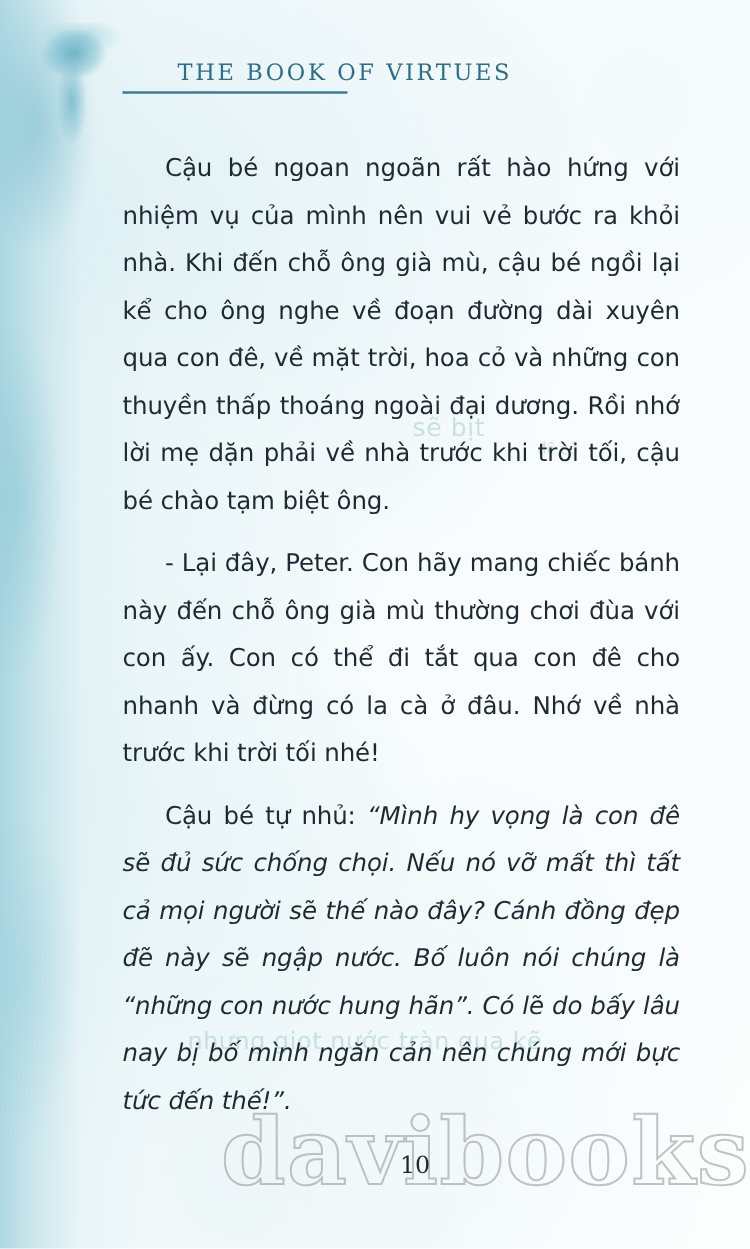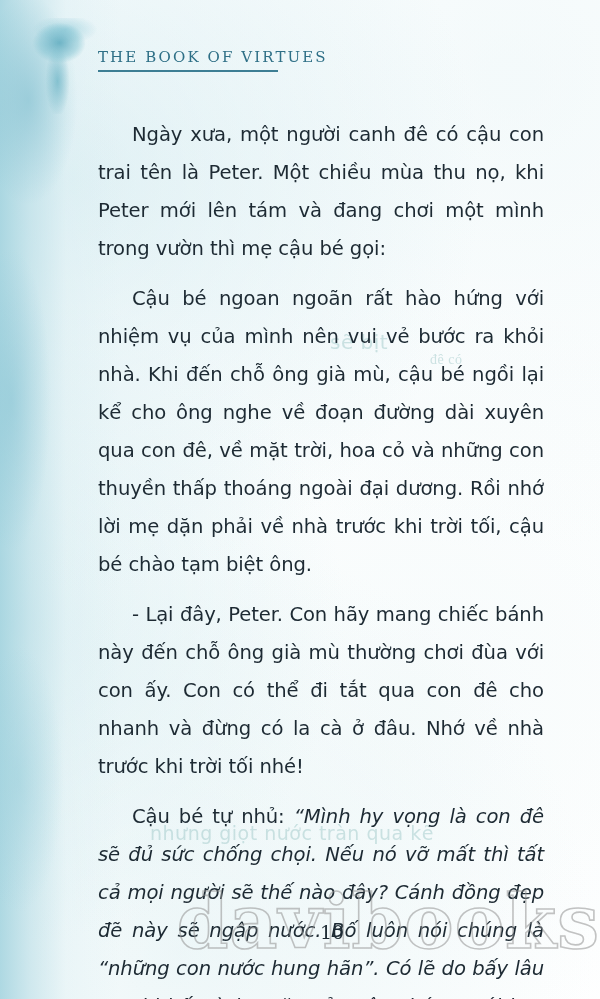--- a/index.html
+++ b/index.html
@@ -91,11 +91,12 @@
   }
   .running-head .rh-text {
     font-family: "DejaVu Serif", serif;
-    font-size: 15px;
+    font-size: 18px;
     letter-spacing: 2.1px;
     color: #2e6f86;
     text-transform: uppercase;
     white-space: nowrap;
+    margin-left: 44px;
   }
   .running-head .rh-rule {
     margin-top: 4px;

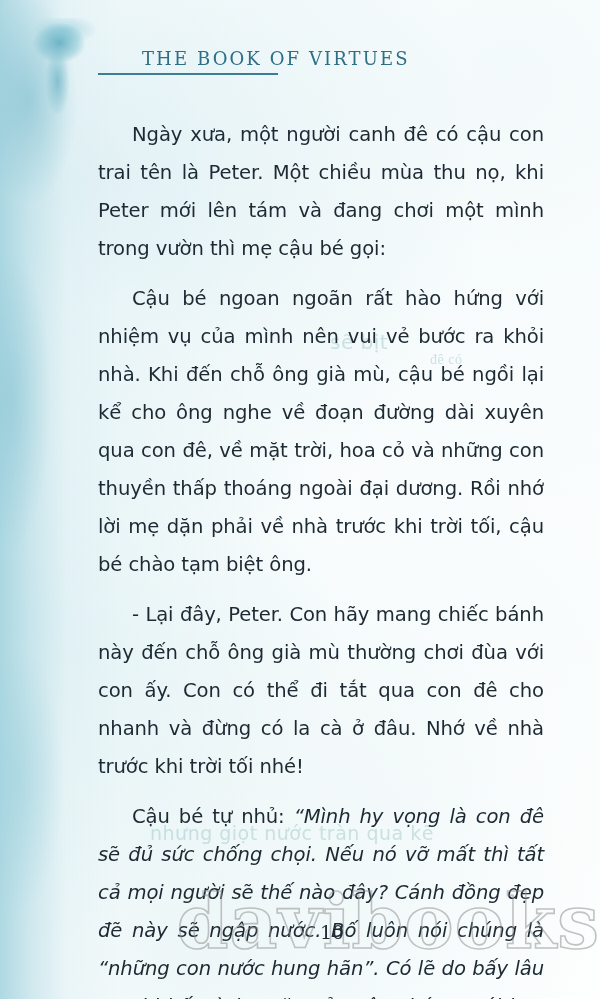--- a/index.html
+++ b/index.html
@@ -194,7 +194,6 @@
   </div>
 
   <div class="body-col" id="body-col">
-      <p class="para">Ngày xưa, một người canh đê có cậu con trai tên là Peter. Một chiều mùa thu nọ, khi Peter mới lên tám và đang chơi một mình trong vườn thì mẹ cậu bé gọi:</p>
       <p class="para">Cậu bé ngoan ngoãn rất hào hứng với nhiệm vụ của mình nên vui vẻ bước ra khỏi nhà. Khi đến chỗ ông già mù, cậu bé ngồi lại kể cho ông nghe về đoạn đường dài xuyên qua con đê, về mặt trời, hoa cỏ và những con thuyền thấp thoáng ngoài đại dương. Rồi nhớ lời mẹ dặn phải về nhà trước khi trời tối, cậu bé chào tạm biệt ông.</p>
       <p class="para">- Lại đây, Peter. Con hãy mang chiếc bánh này đến chỗ ông già mù thường chơi đùa với con ấy. Con có thể đi tắt qua con đê cho nhanh và đừng có la cà ở đâu. Nhớ về nhà trước khi trời tối nhé!</p>
       <p class="para italic"><span class="lead">Cậu bé tự nhủ: </span><span class="quote-inline">“Mình hy vọng là con đê sẽ đủ sức chống chọi. Nếu nó vỡ mất thì tất cả mọi người sẽ thế nào đây? Cánh đồng đẹp đẽ này sẽ ngập nước. Bố luôn nói chúng là “những con nước hung hãn”. Có lẽ do bấy lâu nay bị bố mình ngăn cản nên chúng mới bực tức đến thế!”.</span></p>

